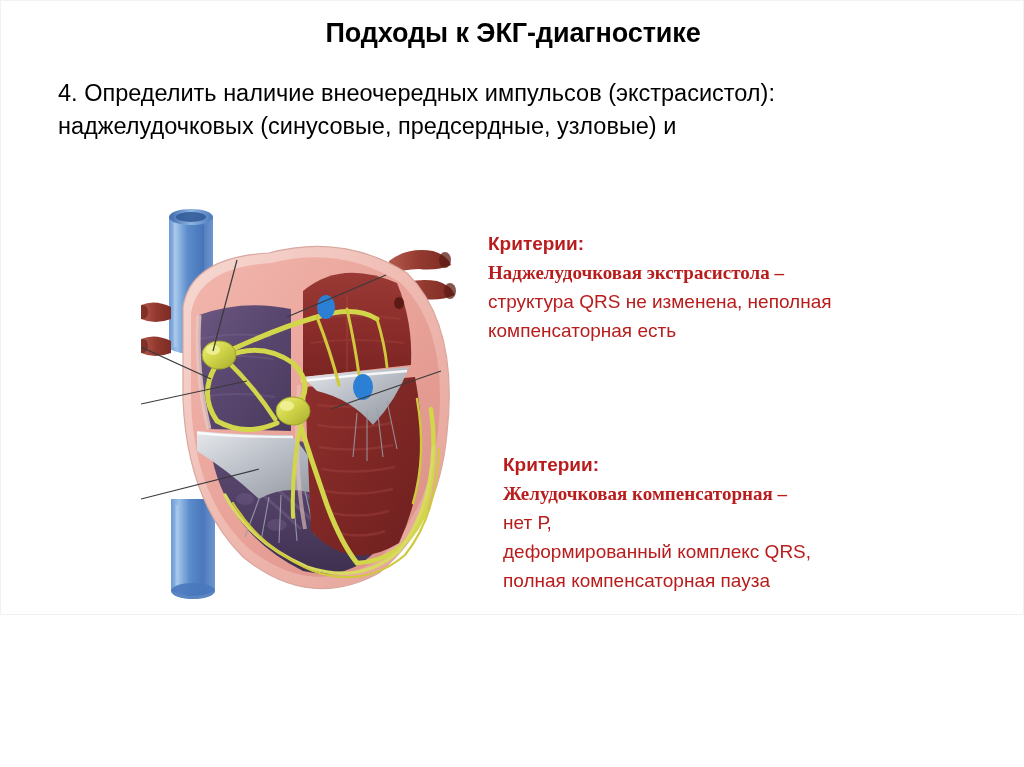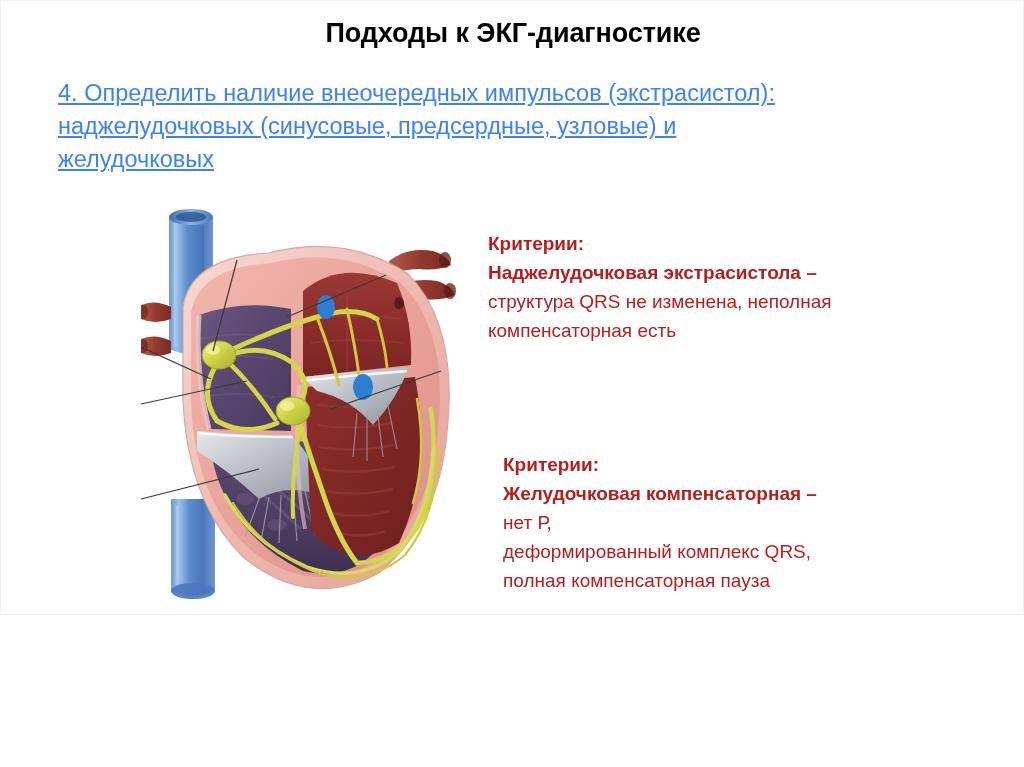--- a/index.html
+++ b/index.html
@@ -47,8 +47,7 @@
     width: 900px;
     font-size: 23.5px;
     line-height: 33px;
-    color: #3b82f6;
-    text-decoration: underline;
+    color: #000000;
   }
   .body-text .line { display: block; white-space: nowrap; }
 

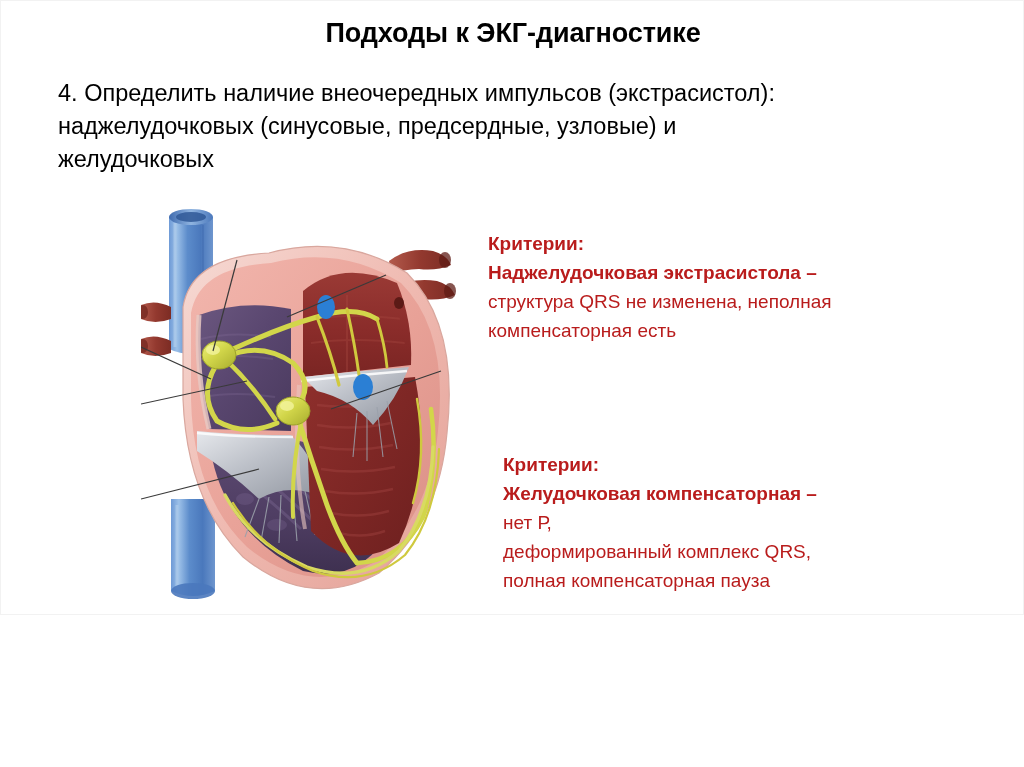--- a/index.html
+++ b/index.html
@@ -85,7 +85,6 @@
   <div class="body-text">
     <span class="line">4. Определить наличие внеочередных импульсов (экстрасистол):</span>
     <span class="line">наджелудочковых (синусовые, предсердные, узловые) и</span>
-    <span class="line">желудочковых</span>
   </div>
 
   <div class="criteria" id="criteria-1">

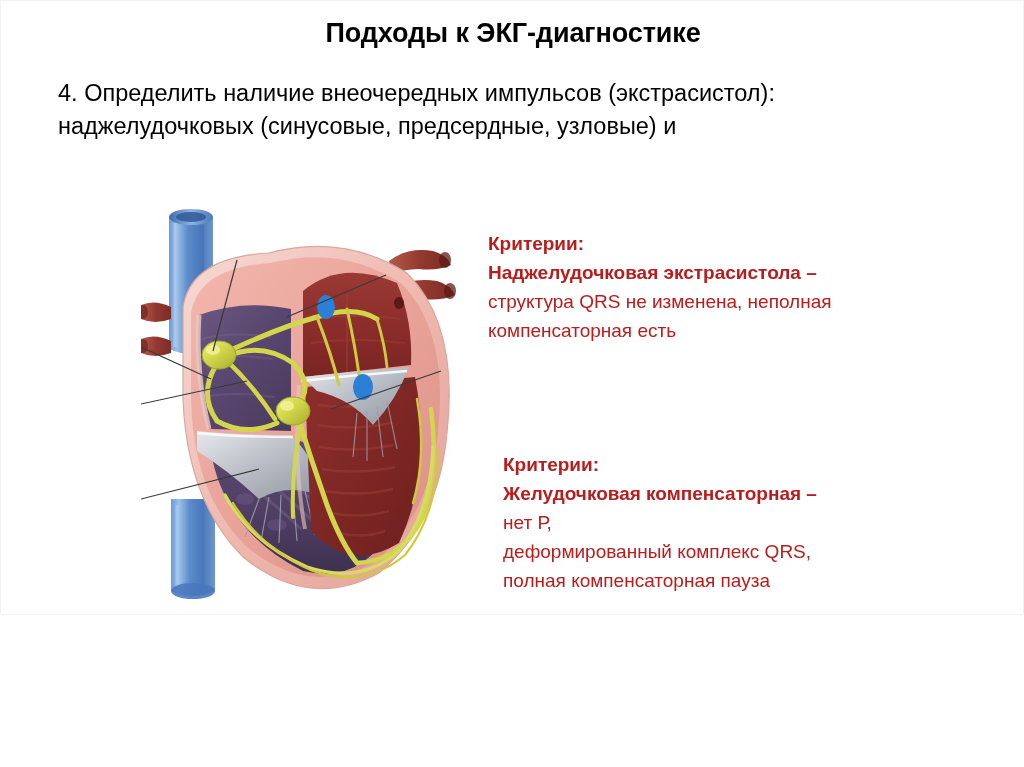--- a/index.html
+++ b/index.html
@@ -59,7 +59,7 @@
     color: #b91c1c;
   }
   .criteria .hdr { display:block; font-weight: bold; white-space: nowrap; }
-  .criteria .sub { display:block; font-weight: bold; white-space: nowrap; }
+  .criteria .sub { display:block; font-weight: bold; white-space: nowrap; font-family: Liberation Serif, serif; }
   .criteria .ln  { display:block; font-weight: normal; white-space: nowrap; }
 
   #criteria-1 { left: 487px; top: 228px; }

